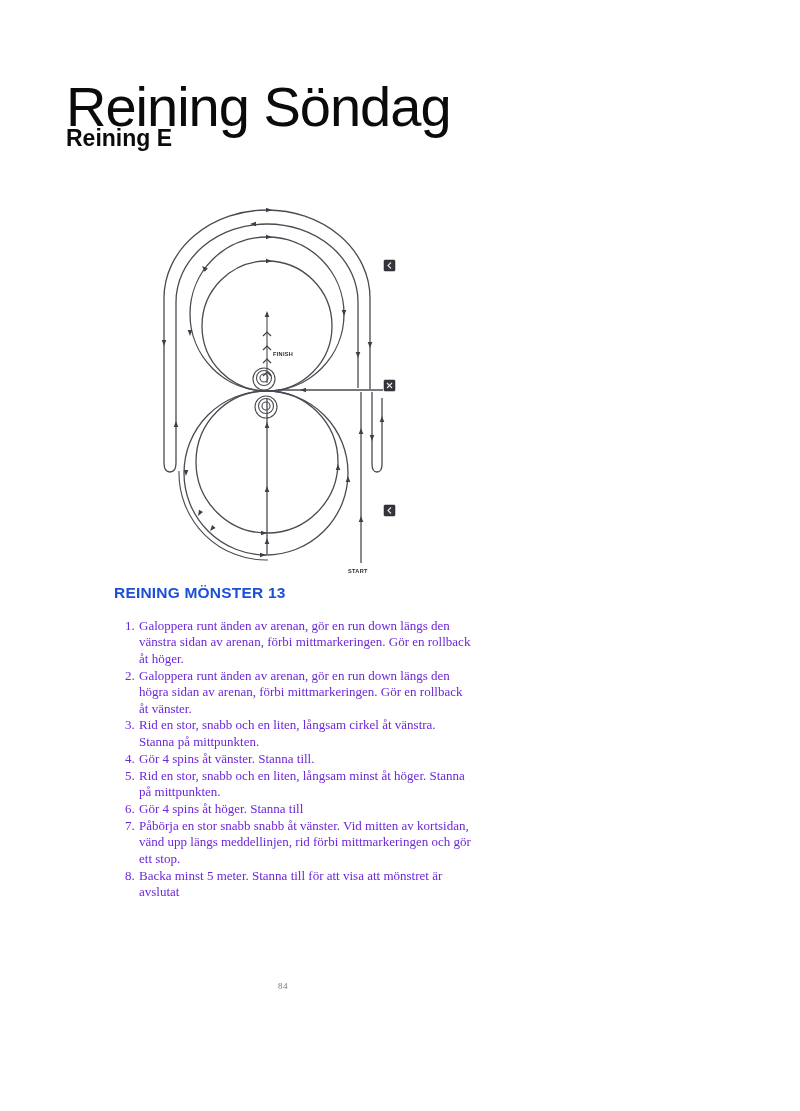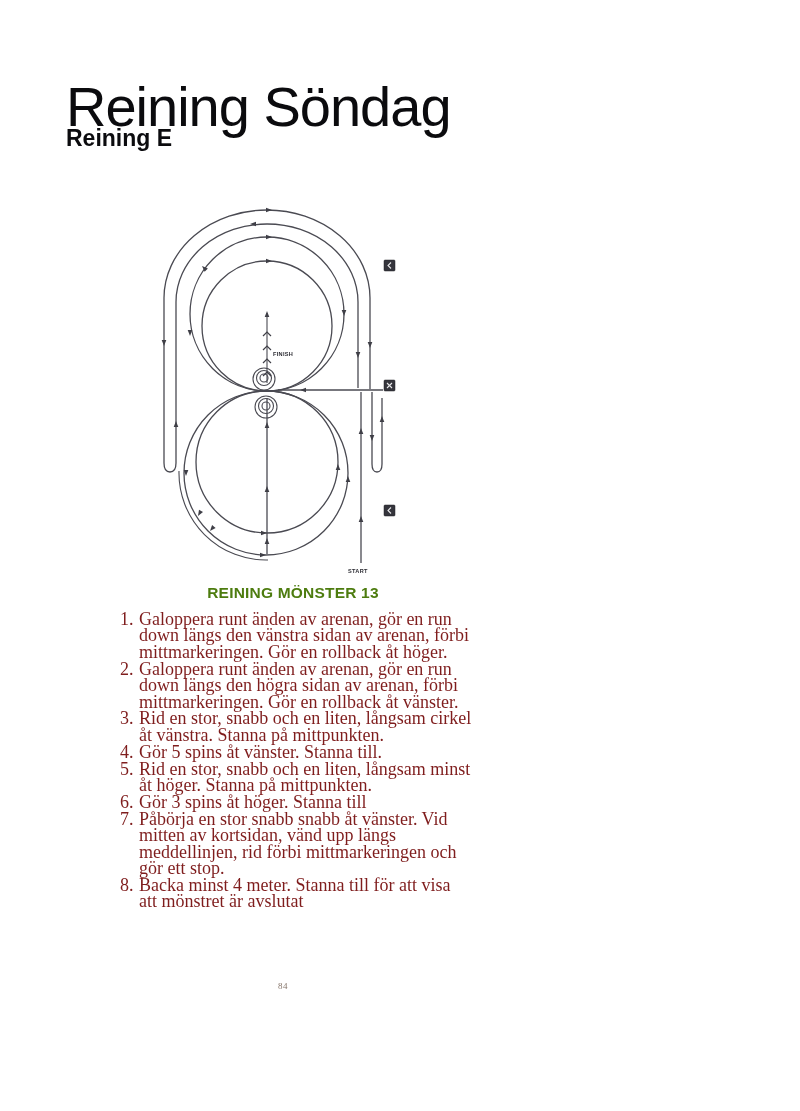--- a/index.html
+++ b/index.html
@@ -31,10 +31,9 @@
   .pattern-heading{
     font-family:"Liberation Sans", sans-serif;
     font-size:15.5px;font-weight:700;
-    color:#4d7c0f;
-    margin:0 0 9px 0;
+    color:#1d4ed8;
+    margin:0 0 16px 0;
     letter-spacing:0.2px;
-    text-align:center;
   }
   ol.pattern-steps{
     margin:0;padding:0 0 0 24px;

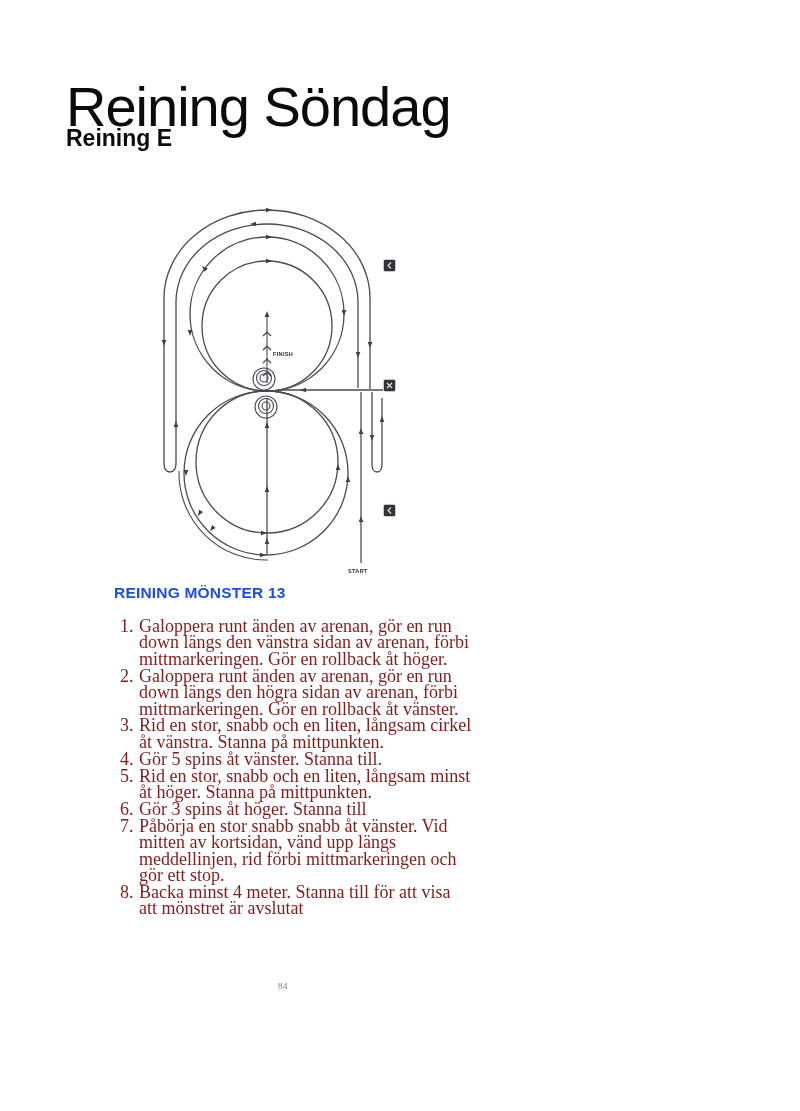--- a/index.html
+++ b/index.html
@@ -37,8 +37,8 @@
   }
   ol.pattern-steps{
     margin:0;padding:0 0 0 24px;
-    font-size:18px;line-height:16.4px;
-    color:#7f1d1d;
+    font-size:13px;line-height:16.4px;
+    color:#6d28d9;
   }
   ol.pattern-steps li{
     margin:0 0 0.5px 0;

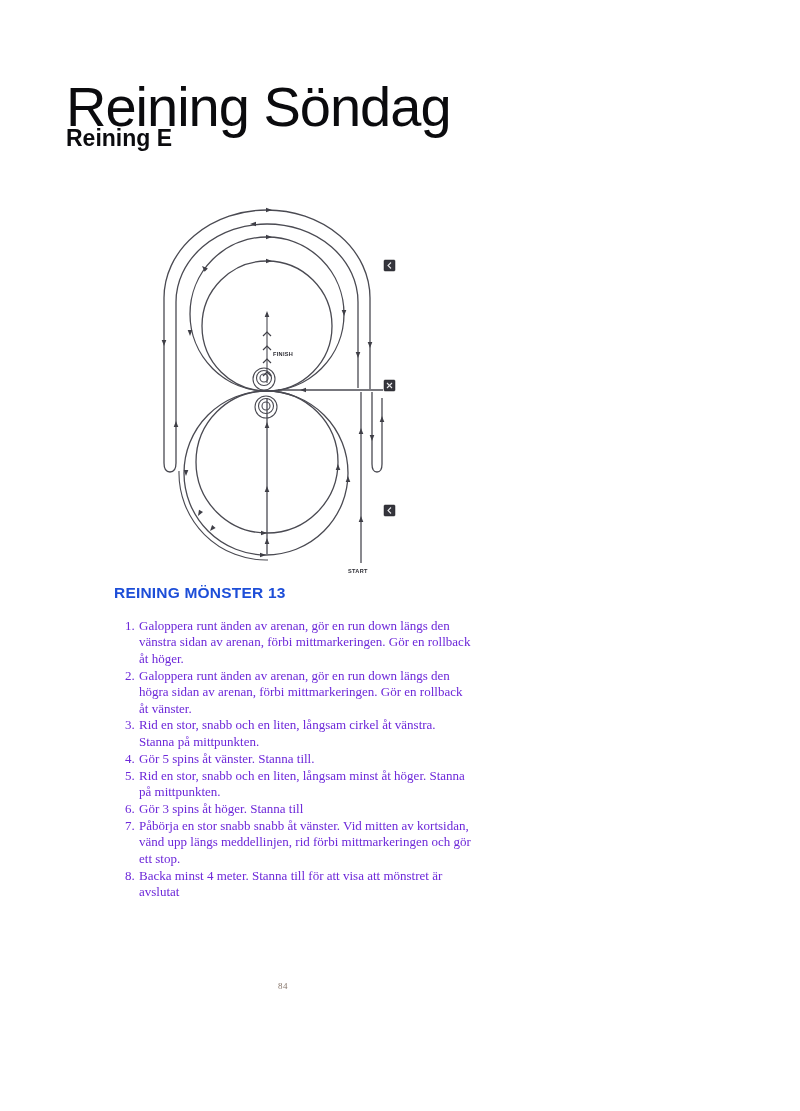--- a/index.html
+++ b/index.html
@@ -186,7 +186,7 @@
       <li>Galoppera runt änden av arenan, gör en run down längs den vänstra sidan av arenan, förbi mittmarkeringen. Gör en rollback åt höger.</li>
       <li>Galoppera runt änden av arenan, gör en run down längs den högra sidan av arenan, förbi mittmarkeringen. Gör en rollback åt vänster.</li>
       <li>Rid en stor, snabb och en liten, långsam cirkel åt vänstra. Stanna på mittpunkten.</li>
-      <li>Gör 5 spins åt vänster. Stanna till.</li>
+      <li>Gör 4 spins åt vänster. Stanna till.</li>
       <li>Rid en stor, snabb och en liten, långsam minst åt höger. Stanna på mittpunkten.</li>
       <li>Gör 3 spins åt höger. Stanna till</li>
       <li>Påbörja en stor snabb snabb åt vänster. Vid mitten av kortsidan, vänd upp längs meddellinjen, rid förbi mittmarkeringen och gör ett stop.</li>

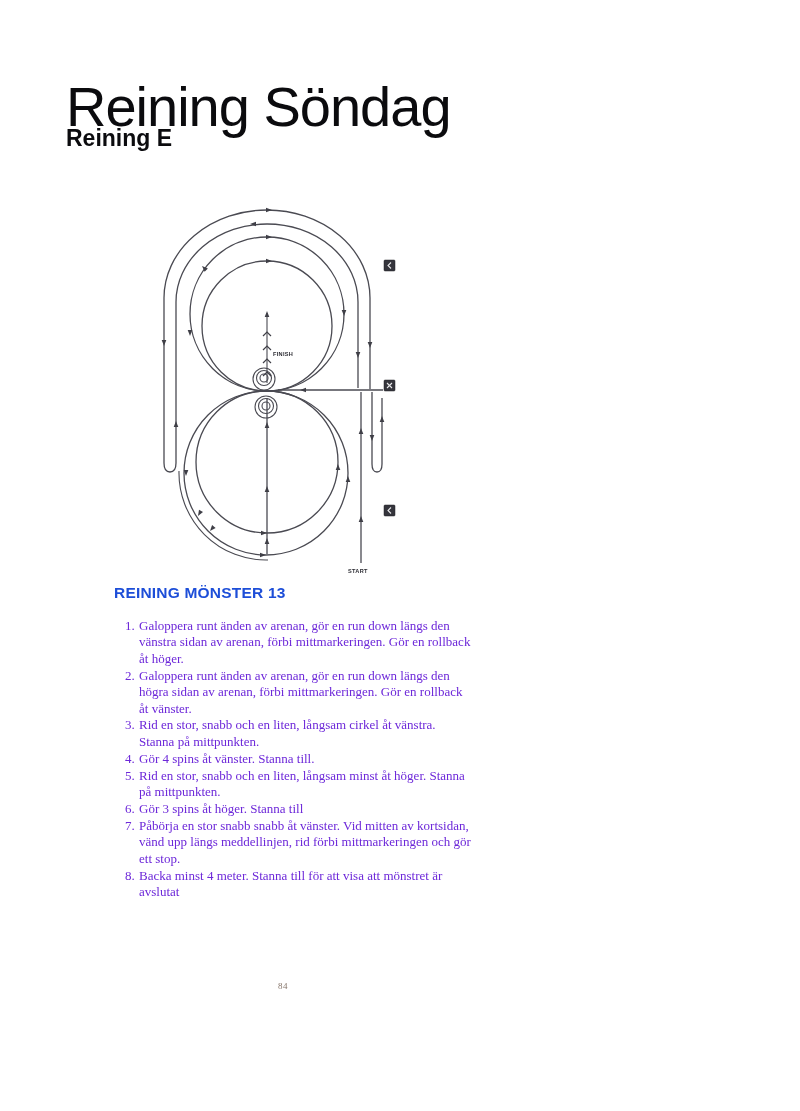--- a/index.html
+++ b/index.html
@@ -188,7 +188,7 @@
       <li>Rid en stor, snabb och en liten, långsam cirkel åt vänstra. Stanna på mittpunkten.</li>
       <li>Gör 4 spins åt vänster. Stanna till.</li>
       <li>Rid en stor, snabb och en liten, långsam minst åt höger. Stanna på mittpunkten.</li>
-      <li>Gör 3 spins åt höger. Stanna till</li>
+      <li>Gör 4 spins åt höger. Stanna till</li>
       <li>Påbörja en stor snabb snabb åt vänster. Vid mitten av kortsidan, vänd upp längs meddellinjen, rid förbi mittmarkeringen och gör ett stop.</li>
       <li>Backa minst 4 meter. Stanna till för att visa att mönstret är avslutat</li>
     </ol>

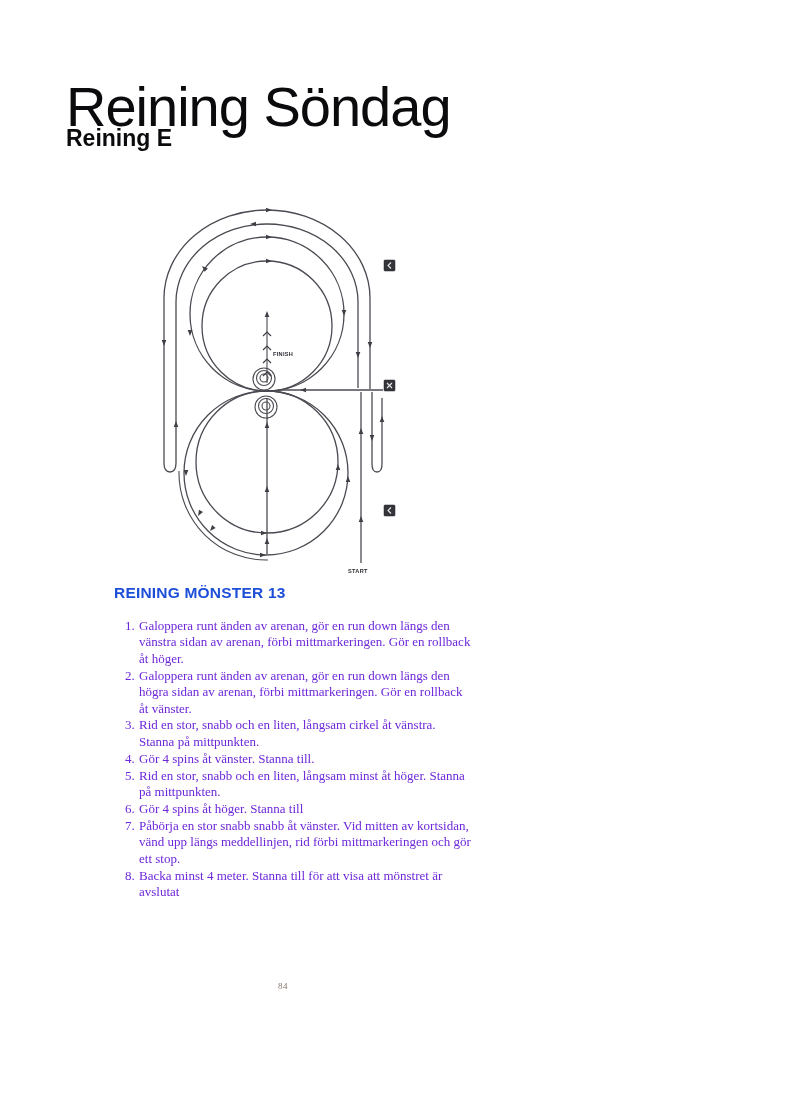--- a/index.html
+++ b/index.html
@@ -190,7 +190,7 @@
       <li>Rid en stor, snabb och en liten, långsam minst åt höger. Stanna på mittpunkten.</li>
       <li>Gör 4 spins åt höger. Stanna till</li>
       <li>Påbörja en stor snabb snabb åt vänster. Vid mitten av kortsidan, vänd upp längs meddellinjen, rid förbi mittmarkeringen och gör ett stop.</li>
-      <li>Backa minst 4 meter. Stanna till för att visa att mönstret är avslutat</li>
+      <li>Backa minst 5 meter. Stanna till för att visa att mönstret är avslutat</li>
     </ol>
 </div>
 

